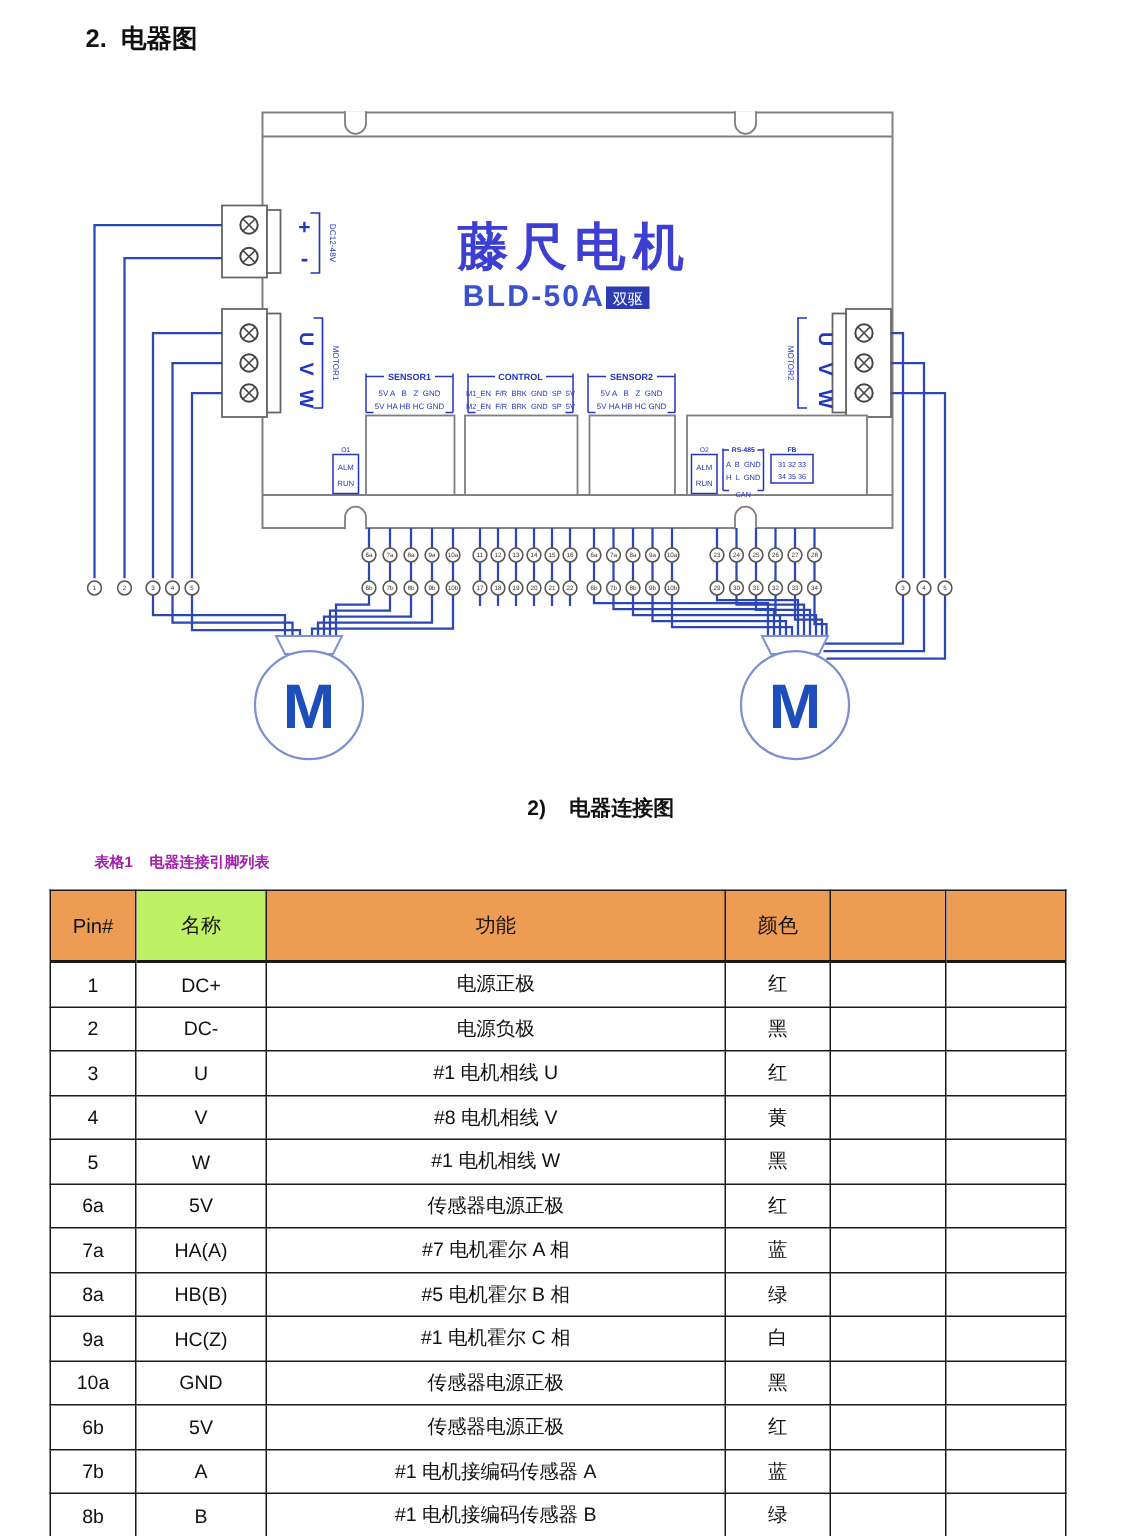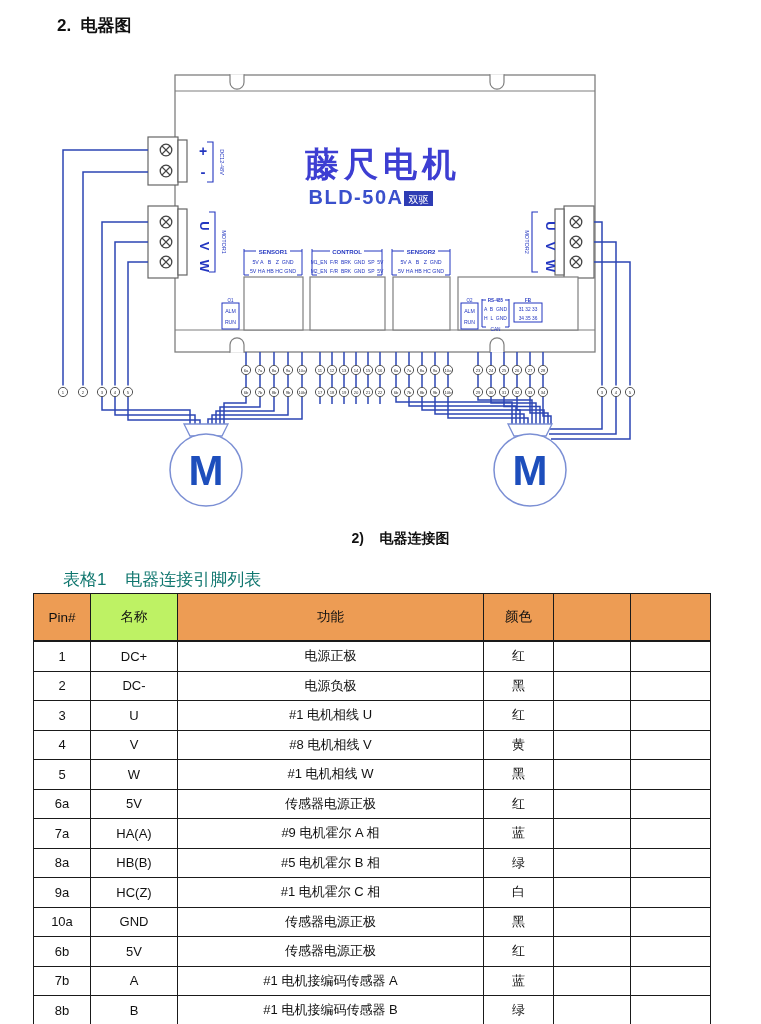--- a/index.html
+++ b/index.html
@@ -7,7 +7,7 @@
   .page{position:relative;width:761px;height:1024px;background:#fff;overflow:hidden;}
   .doc-title{position:absolute;left:20px;top:14px;font-size:17px;font-weight:bold;color:#111;white-space:pre;margin-left:37px;}
   .caption{position:absolute;left:0;top:530px;width:761px;text-align:center;font-size:14px;font-weight:bold;color:#111;white-space:pre;margin-left:20px;}
-  .table-title{position:absolute;left:63px;top:568px;font-size:17px;font-weight:normal;color:#0f766e;white-space:pre;}
+  .table-title{position:absolute;left:63px;top:568px;font-size:10px;font-weight:bold;color:#a21caf;white-space:pre;}
   table.pins{position:absolute;left:33px;top:593px;border-collapse:collapse;table-layout:fixed;}
   table.pins td,table.pins th{border:1.6px solid #1a1a1a;font-weight:normal;
     text-align:center;vertical-align:middle;font-size:13px;color:#111;overflow:hidden;white-space:nowrap;}

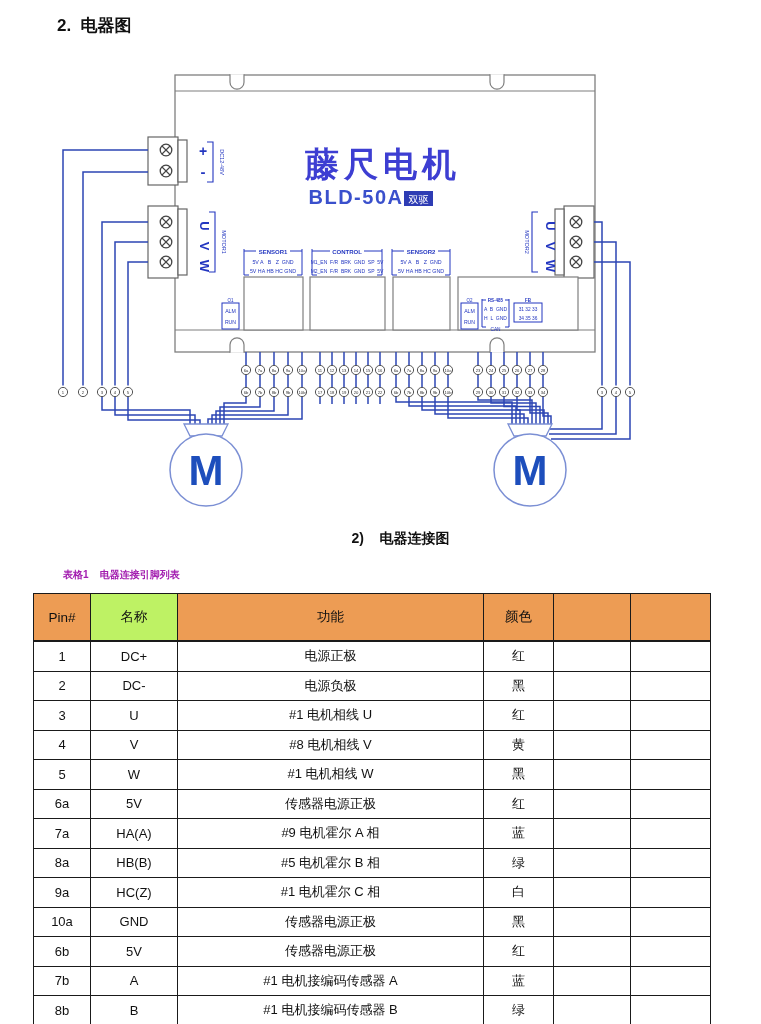--- a/index.html
+++ b/index.html
@@ -546,7 +546,7 @@
         <tr>
           <td>7a</td>
           <td>HA(A)</td>
-          <td>#9 电机霍尔 A 相</td>
+          <td>#7 电机霍尔 A 相</td>
           <td>蓝</td>
           <td></td>
           <td></td>

